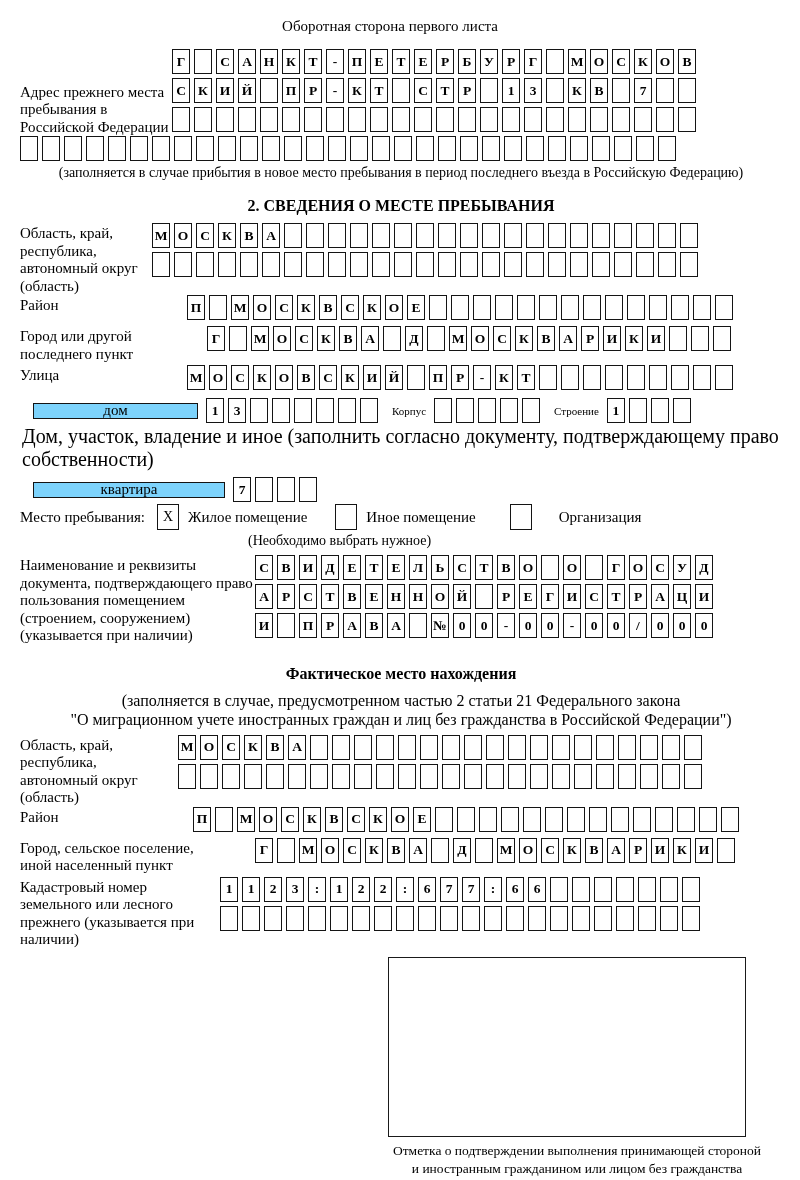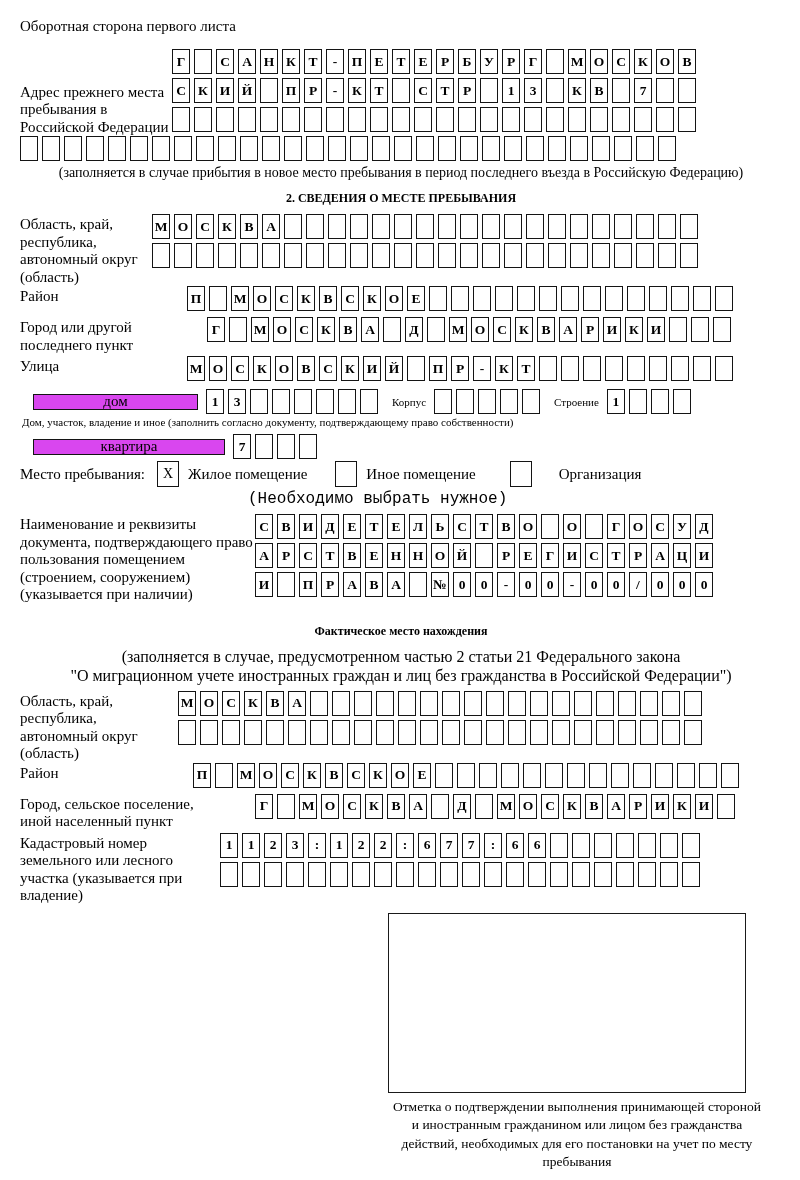--- a/index.html
+++ b/index.html
@@ -6,7 +6,7 @@
   body { width:800px; height:1180px; font-family:"Liberation Serif", serif; overflow:hidden; }
   .page { padding: 10px 18px 0 20px; position:relative; }
 
-  .header-line { text-align:left; font-size:15px; padding-right:22px; margin-top:8px; }
+  .header-line { text-align:center; font-size:15px; padding-right:22px; margin-top:8px; }
 
   
   .cells { display:flex; margin-bottom:4px; }

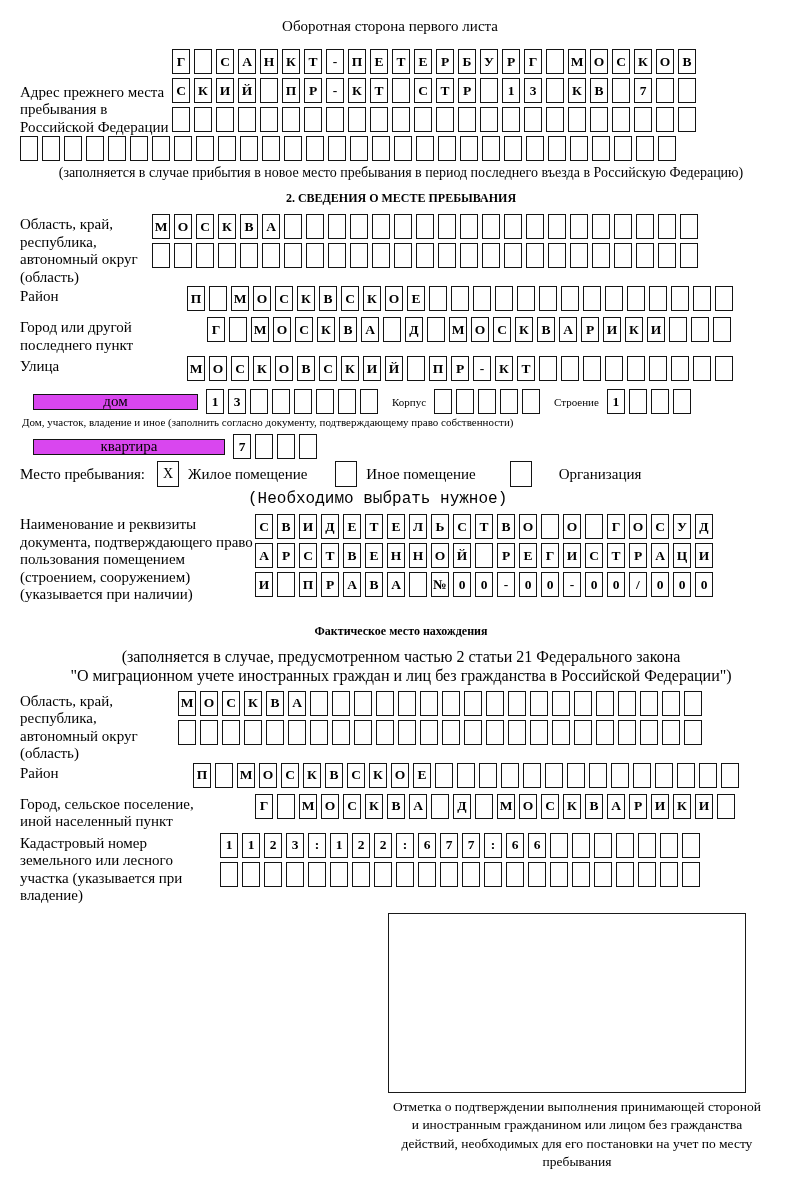--- a/index.html
+++ b/index.html
@@ -27,7 +27,7 @@
   .w-city2 { width:200px; padding-top:2px; }
   .w-kad { width:200px; padding-top:2px; }
 
-  .note { font-size:14px; text-align:center; margin:2px 0 10px 0; }
+  .note { font-size:14px; text-align:center; margin:2px 0 16px 0; }
   .sect-title { font-size:12px; font-weight:bold; text-align:center; margin:6px 0 8px 0; }
 
   .indent20 { padding-left:20px; }

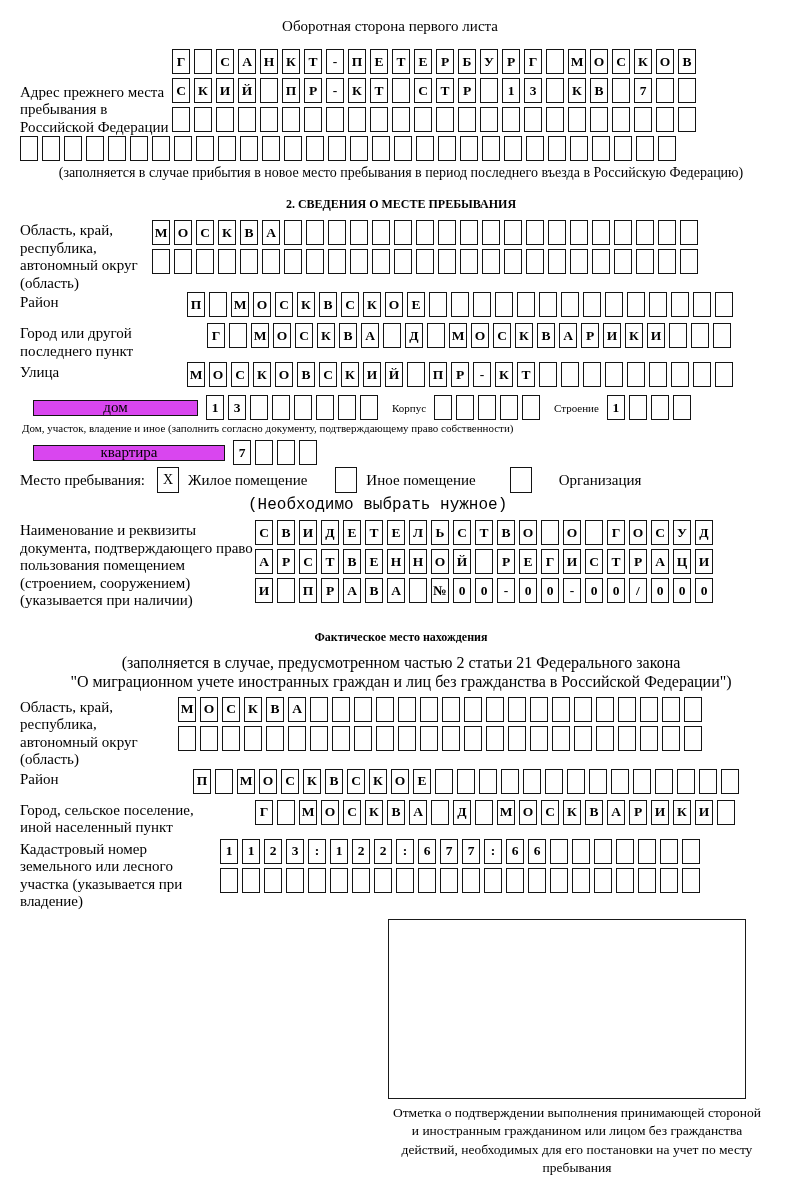--- a/index.html
+++ b/index.html
@@ -28,7 +28,7 @@
   .w-kad { width:200px; padding-top:2px; }
 
   .note { font-size:14px; text-align:center; margin:2px 0 16px 0; }
-  .sect-title { font-size:12px; font-weight:bold; text-align:center; margin:6px 0 8px 0; }
+  .sect-title { font-size:16px; font-weight:bold; text-align:center; margin:6px 0 8px 0; }
 
   .indent20 { padding-left:20px; }
 

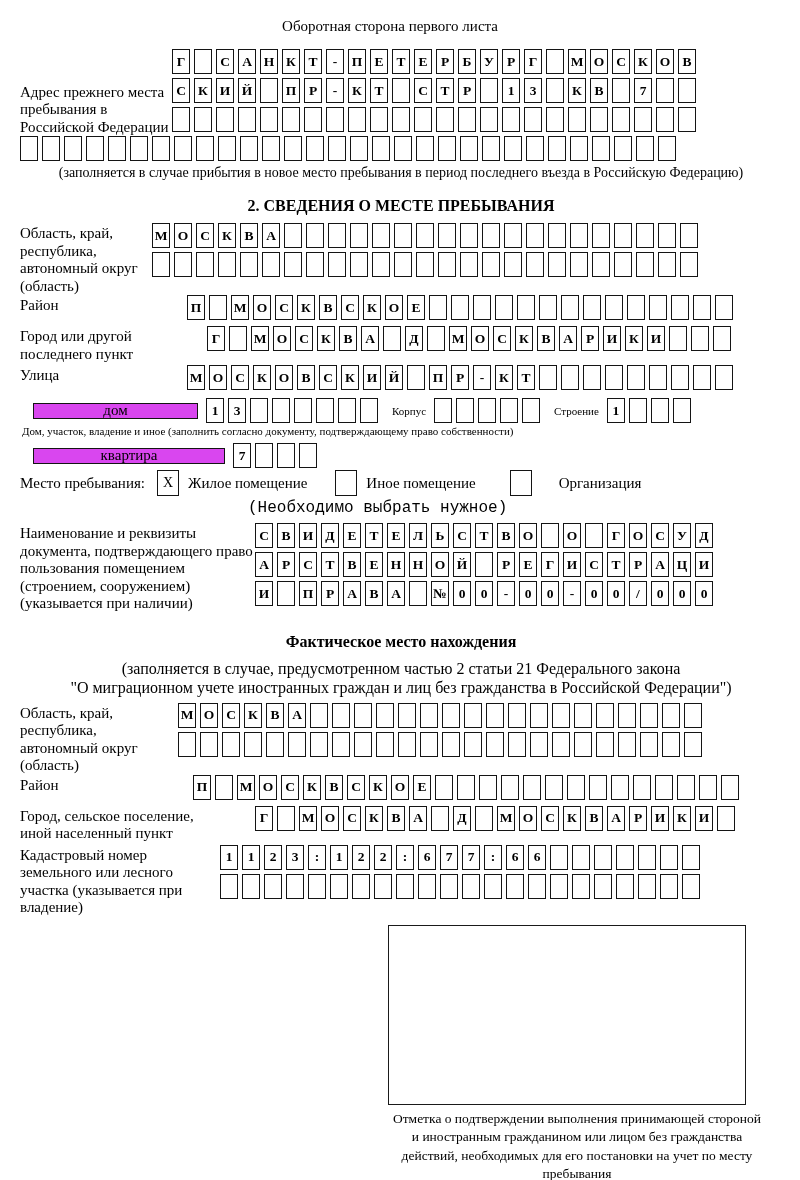--- a/index.html
+++ b/index.html
@@ -35,7 +35,7 @@
   .wide-box {
     border:1.6px solid #141414; height:16px; display:inline-flex;
     align-items:center; justify-content:center; font-size:15px; flex:none;
-    background:#d946ef; box-sizing:border-box;
+    background:#7dd3fc; box-sizing:border-box;
   }
   .house-row, .apt-row { display:flex; align-items:center; margin:4px 0 2px 13px; }
   .mini-label { font-size:11px; margin:0 8px 0 10px; }

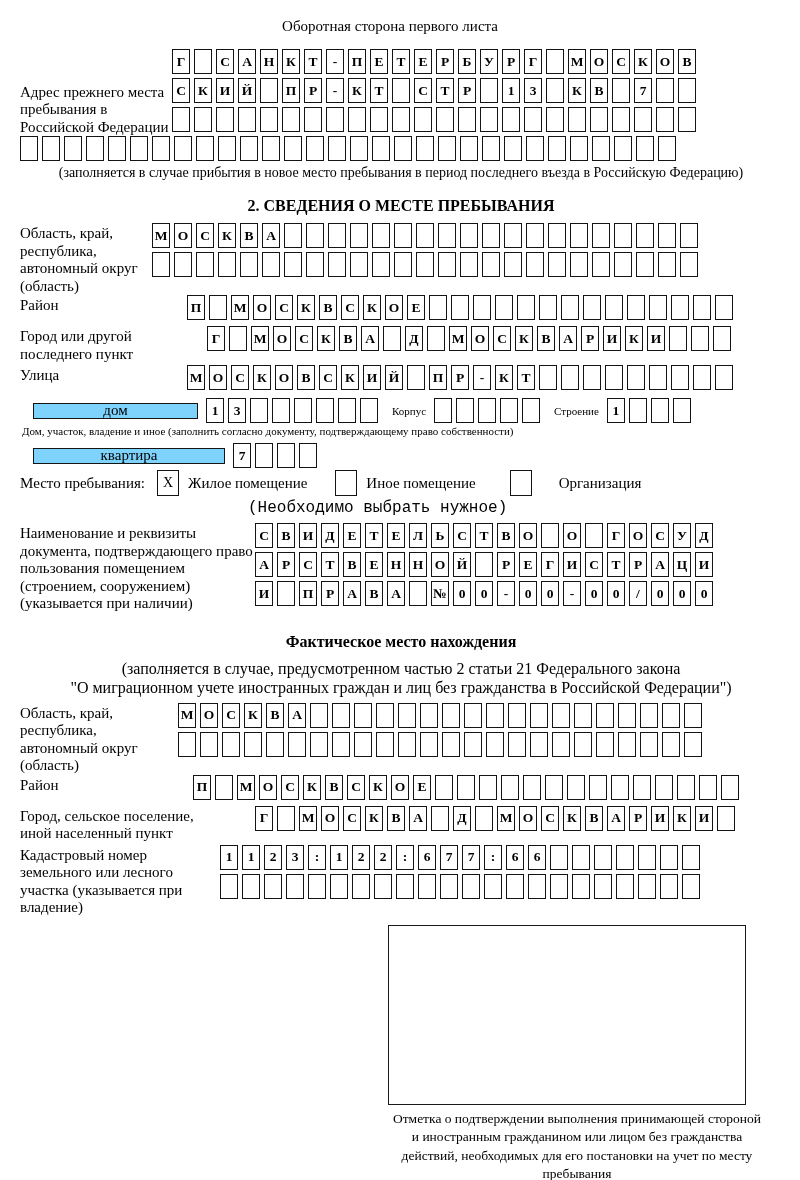--- a/index.html
+++ b/index.html
@@ -39,7 +39,7 @@
   }
   .house-row, .apt-row { display:flex; align-items:center; margin:4px 0 2px 13px; }
   .mini-label { font-size:11px; margin:0 8px 0 10px; }
-  .caption { font-size:11px; margin:2px 0 6px 2px; }
+  .caption { font-size:20px; margin:2px 0 6px 2px; }
 
   .stay-row { display:flex; align-items:center; font-size:15px; }
   .checkbox {

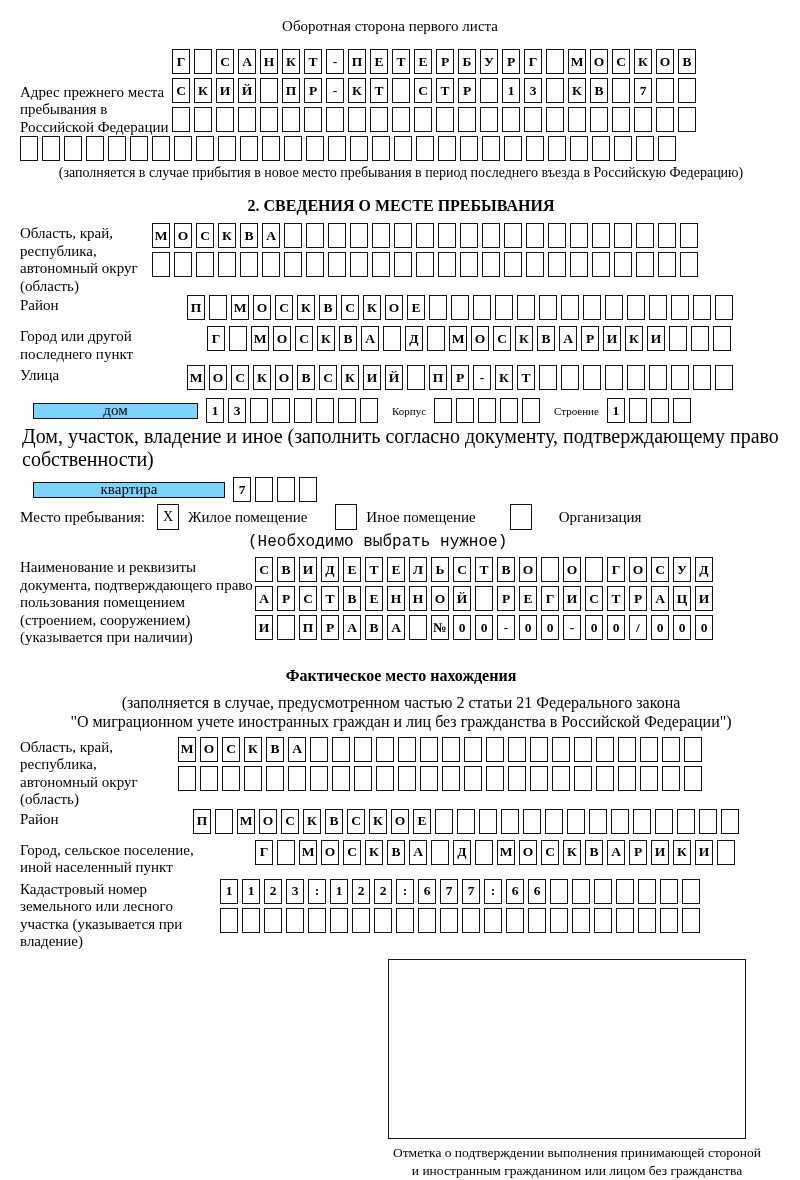--- a/index.html
+++ b/index.html
@@ -47,7 +47,7 @@
     display:inline-flex; align-items:center; justify-content:center;
     font-size:14px; margin:0 9px 0 12px; background:#fff;
   }
-  .stay-note { font-size:16px; margin:3px 0 6px 228px;font-family:Liberation Mono, monospace; }
+  .stay-note { font-size:14px; margin:3px 0 6px 228px; }
 
   .center-note { font-size:16px; text-align:center; line-height:19px; }
 

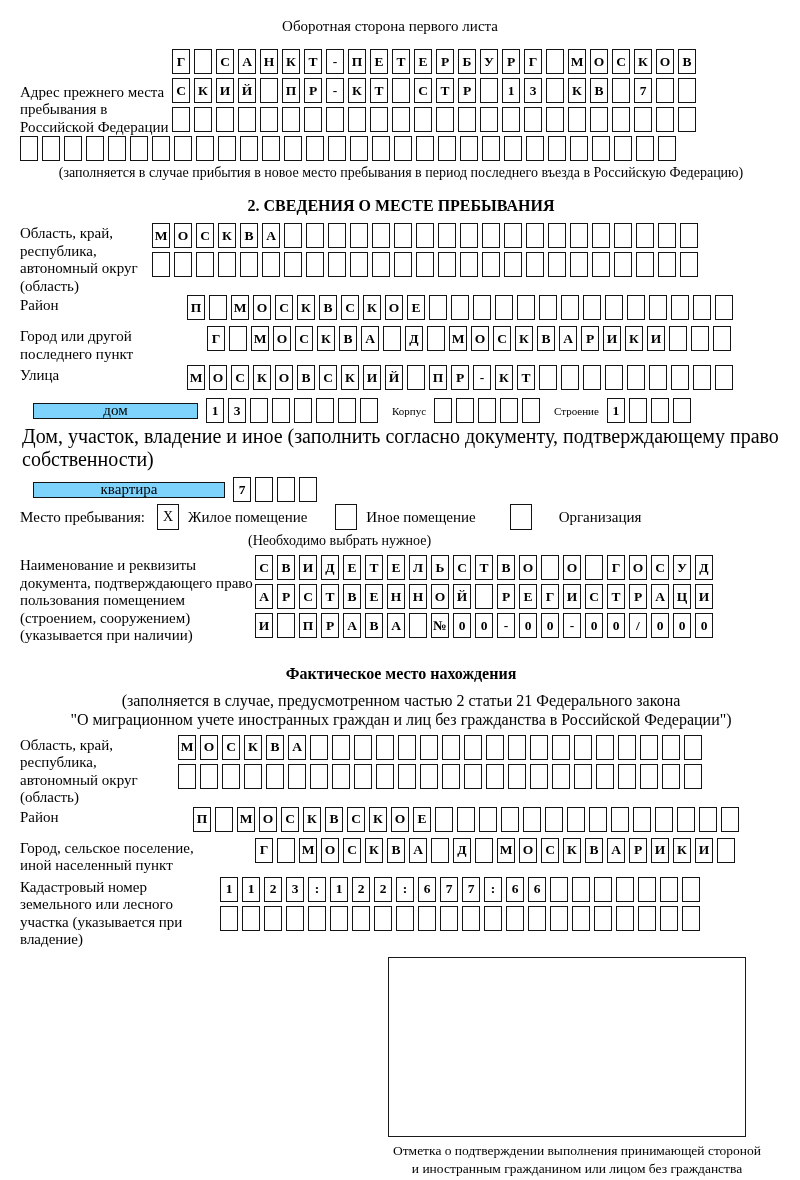--- a/index.html
+++ b/index.html
@@ -583,7 +583,7 @@
   </div>
 
   <div class="frow">
-    <div class="flabel w-kad">Кадастровый номер земельного или лесного участка (указывается при владение)</div>
+    <div class="flabel w-kad">Кадастровый номер земельного или лесного прежнего (указывается при наличии)</div>
     <div>
       <div class="cells">
           <span class="cell">1</span>

